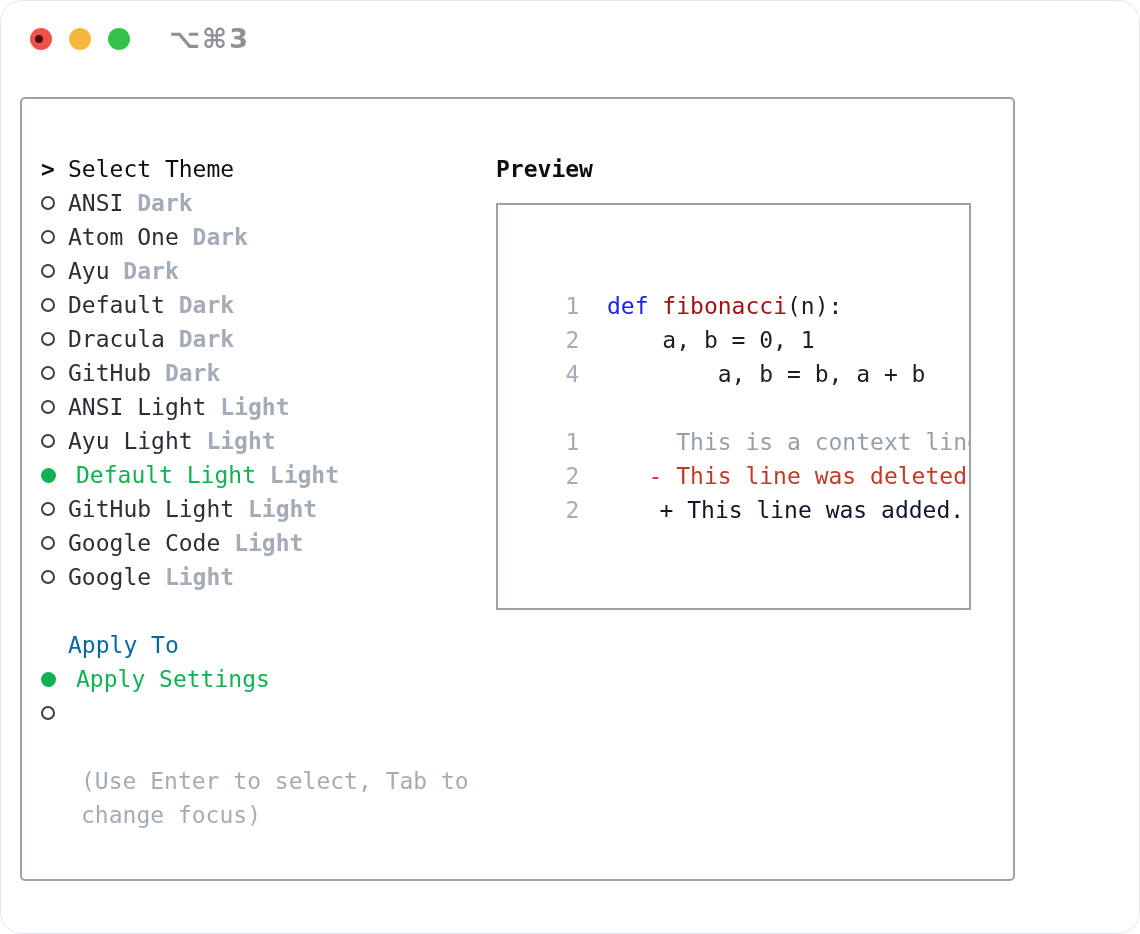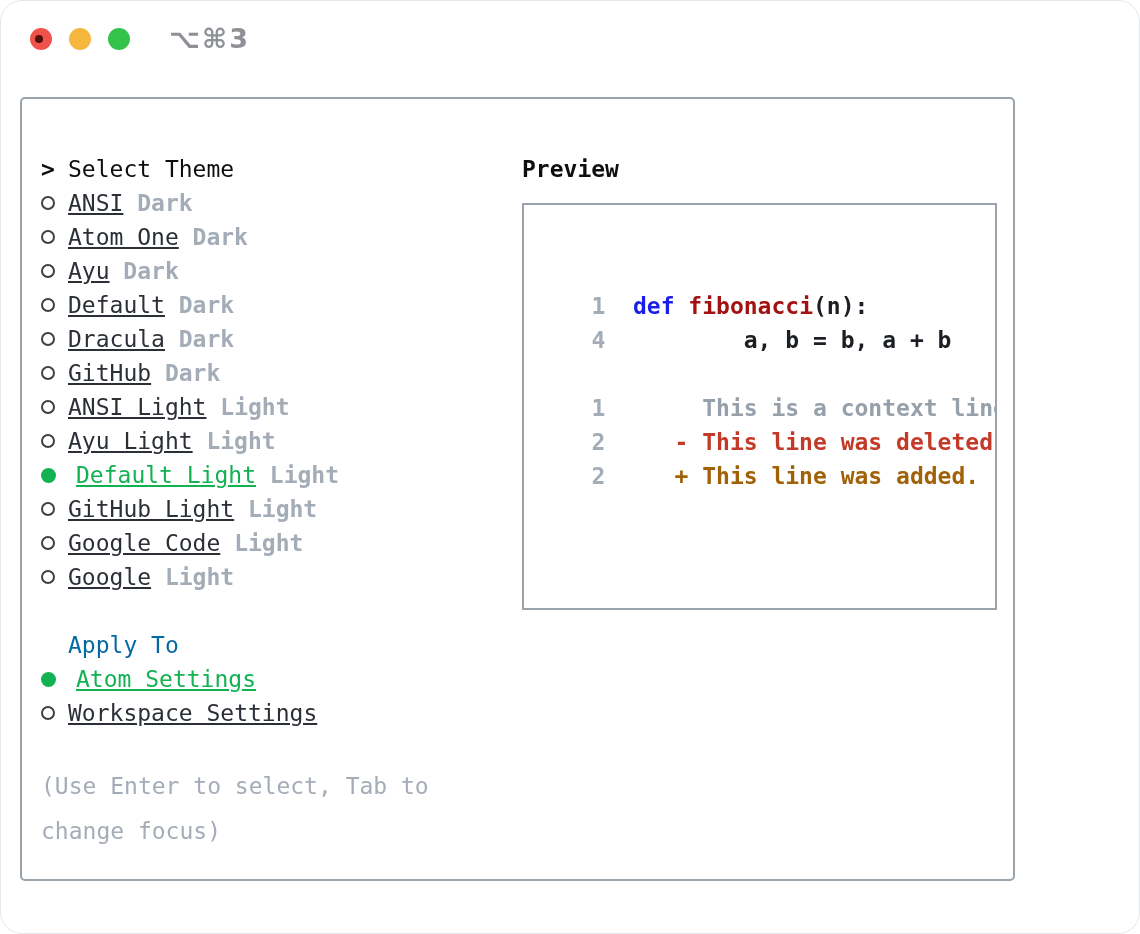--- a/index.html
+++ b/index.html
@@ -57,7 +57,7 @@
   }
 
   
-  .preview-col { position:absolute; left:500px; top:53px; width:494px; }
+  .preview-col { position:absolute; left:474px; top:53px; width:494px; }
   .preview-heading { font-size:23px; font-weight:bold; color:#0c0e10; line-height:34px; }
   .preview-box {
     margin-top:17px; width:475px; height:407px;

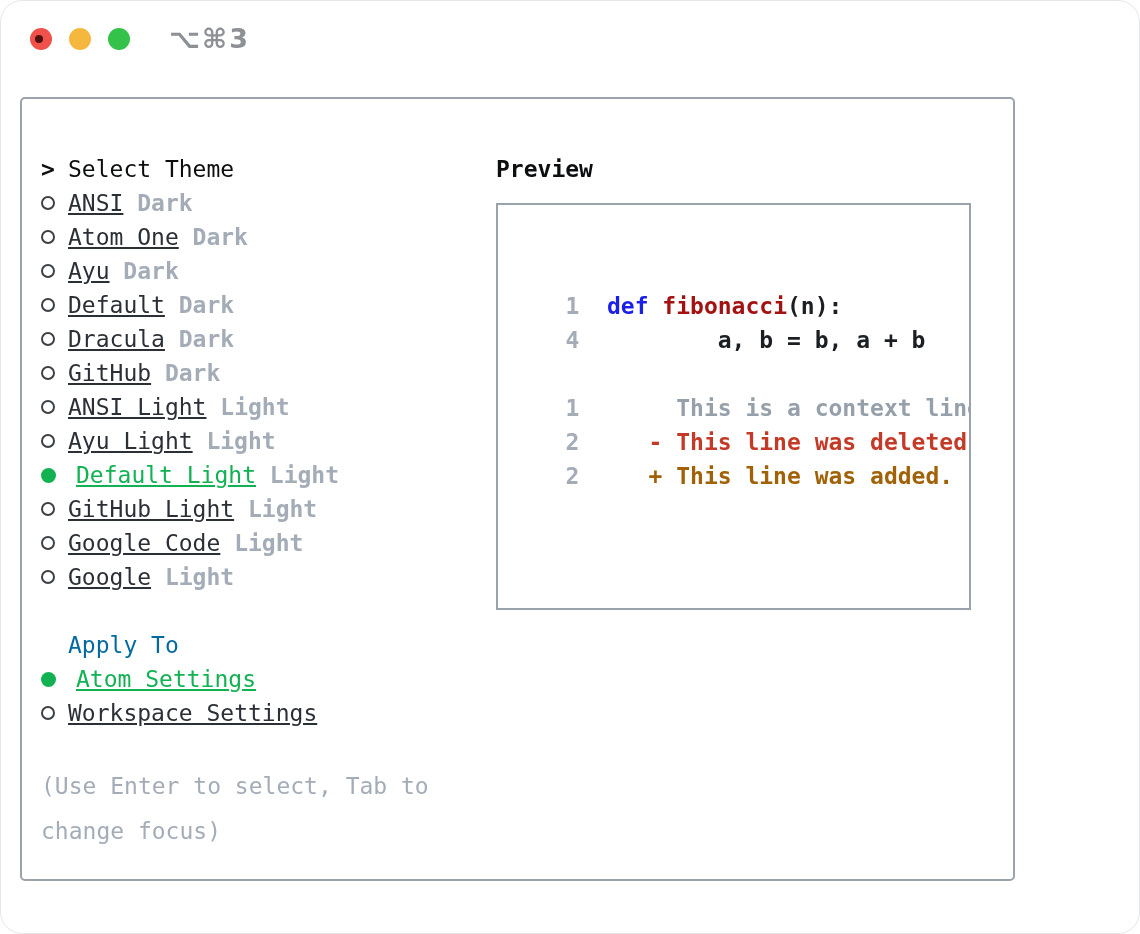--- a/index.html
+++ b/index.html
@@ -47,7 +47,7 @@
   }
   .selected .radio { border:none; width:15px; height:15px; background:#12b253; }
   .hdr { font-weight:normal; color:#0c0e10; }
-  .label { color:#2b2f36;text-decoration:underline; }
+  .label { color:#2b2f36; }
   .selected .label { color:#12b253;margin-left:8px; }
   .variant { color:#a3acb7; margin-left:13.8px;font-weight:bold; }
   .apply-hdr { color:#0369a1; }

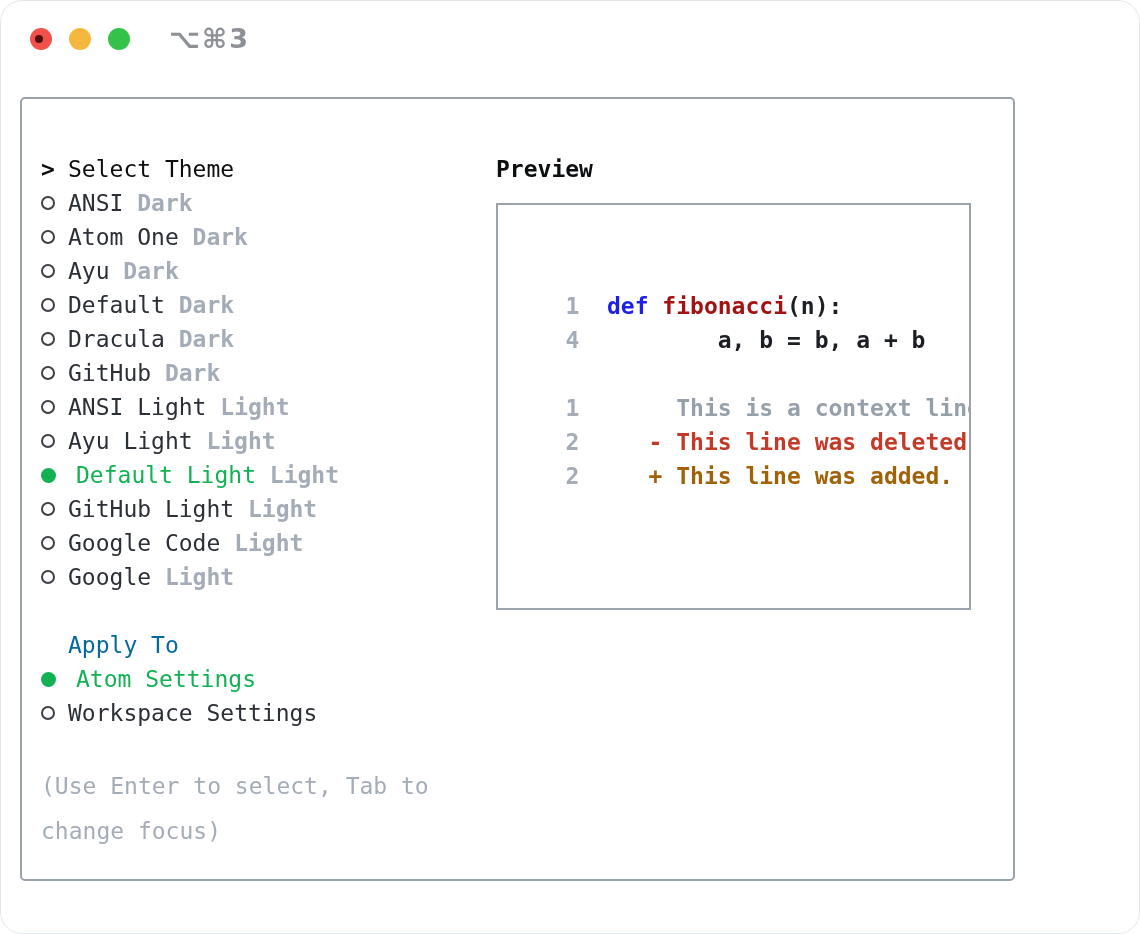--- a/index.html
+++ b/index.html
@@ -62,7 +62,7 @@
   .preview-box {
     margin-top:17px; width:475px; height:407px;
     border:2px solid #9aa3ac; background:#ffffff;
-    padding:50px 0 0 12px; overflow:hidden;font-weight:bold;
+    padding:50px 0 0 12px; overflow:hidden;
   }
   .code-line { height:34px; line-height:34px; font-size:23px; white-space:pre; }
   .num { display:inline-block; min-width:13.8px; color:#a3acb7; }

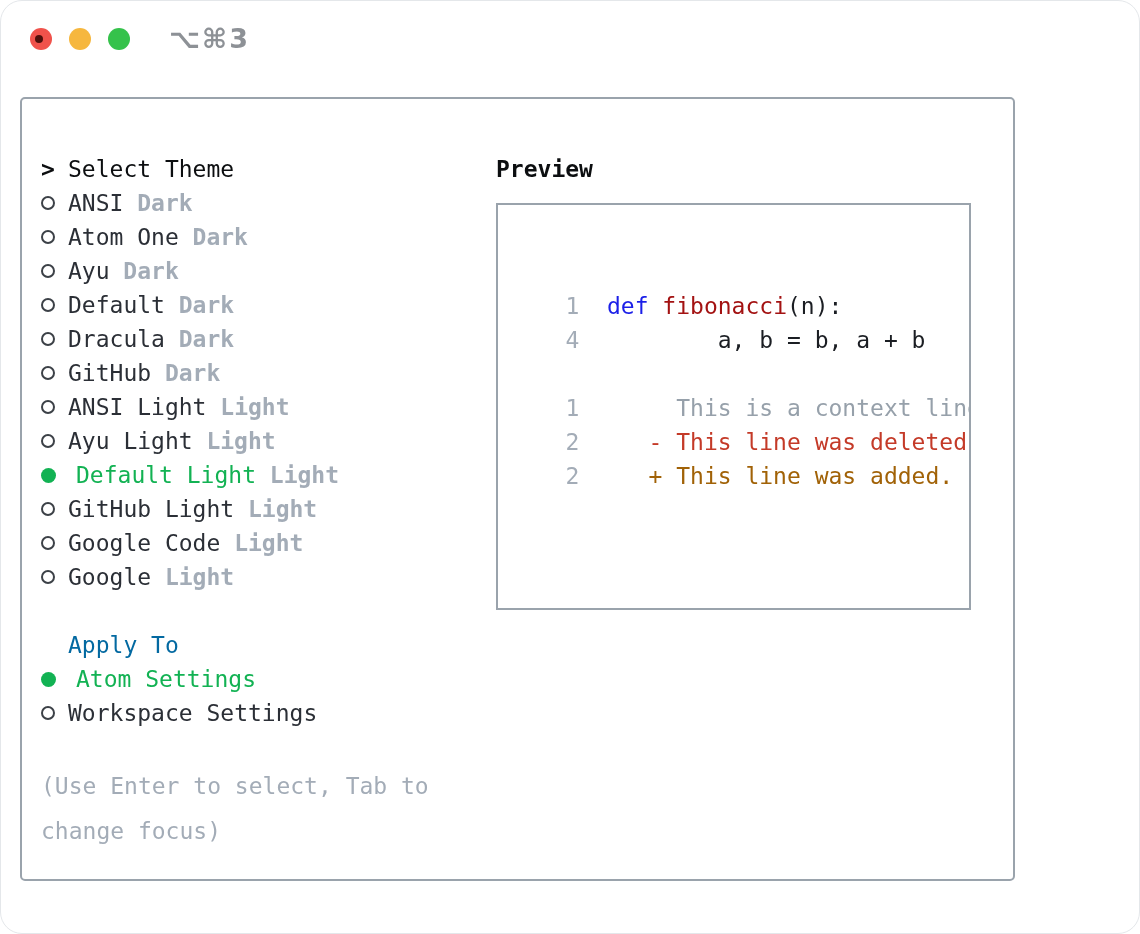--- a/index.html
+++ b/index.html
@@ -187,6 +187,9 @@
     <span class="num">1</span><span class="gap2">  </span><span class="code"><span class="seg-keyword">def</span><span class="seg-plain"> </span><span class="seg-function">fibonacci</span><span class="seg-plain">(n):</span></span>
   </div>
           <div class="code-line">
+    <span class="num">2</span><span class="gap2">  </span><span class="code"><span class="seg-plain">    a, b = 0, 1</span></span>
+  </div>
+          <div class="code-line">
     <span class="num">4</span><span class="gap2">  </span><span class="code"><span class="seg-plain">        a, b = b, a + b</span></span>
   </div>
           <div class="code-line">

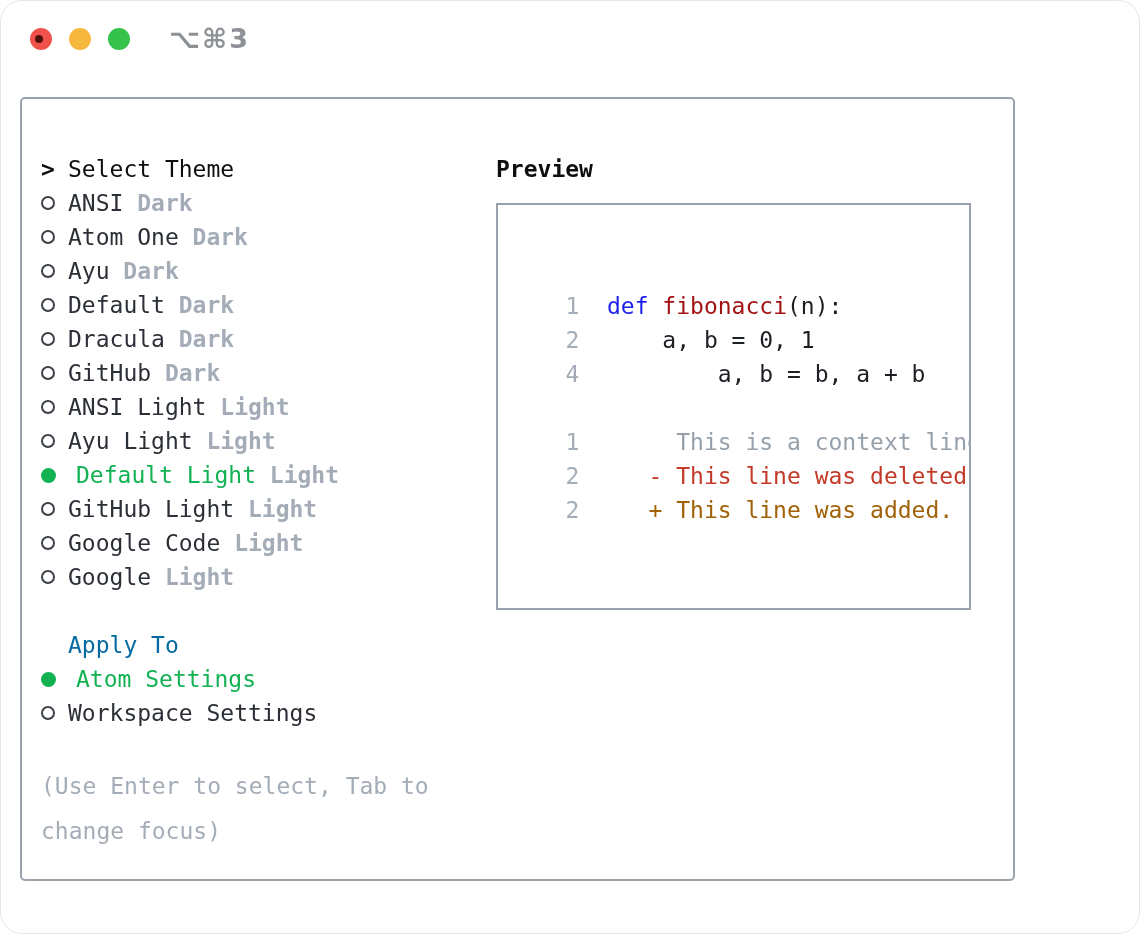--- a/index.html
+++ b/index.html
@@ -72,7 +72,7 @@
   .seg-function { color:#a31212; }
   .seg-context  { color:#96a0aa; }
   .seg-deleted  { color:#c43a28; }
-  .seg-added    { color:#a16207; }
+  .seg-added    { color:#0f172a;margin-left:11px; }
 </style>
 </head>
 <body>

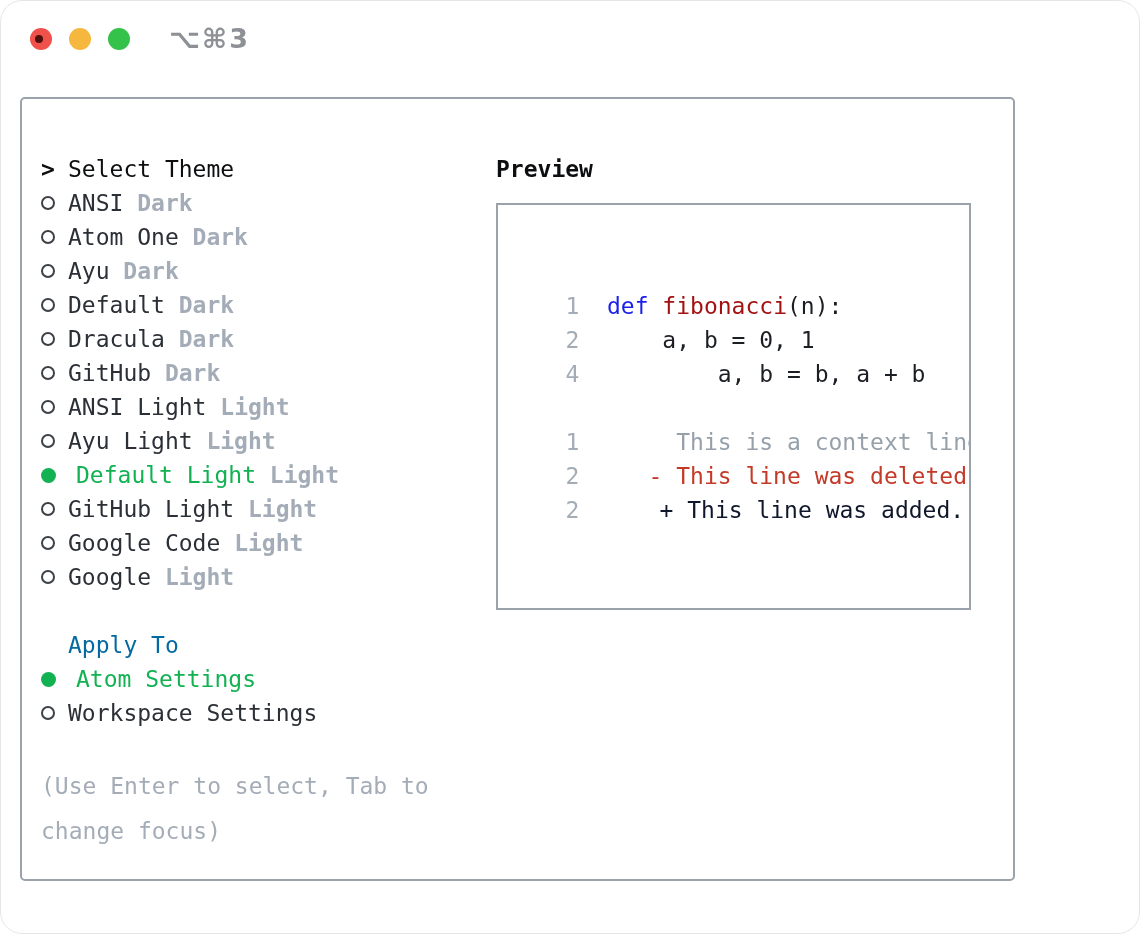--- a/index.html
+++ b/index.html
@@ -167,7 +167,7 @@
       <div id="apply-list">
           <div class="row apply-item selected">
     <span class="cell-marker"><span class="radio"></span></span>
-    <span class="label">Atom Settings</span>
+    <span class="label">Apply Settings</span>
   </div>
           <div class="row apply-item">
     <span class="cell-marker"><span class="radio"></span></span>

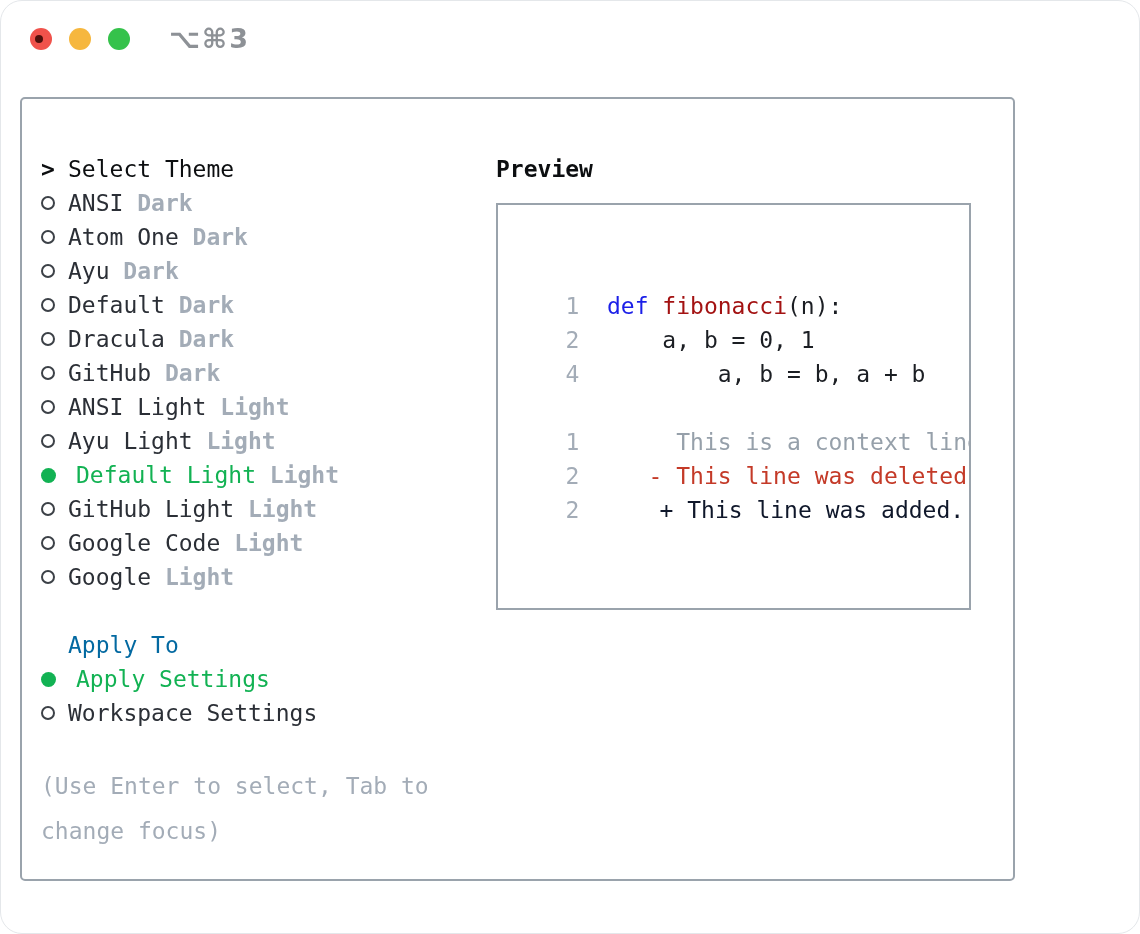--- a/index.html
+++ b/index.html
@@ -171,7 +171,6 @@
   </div>
           <div class="row apply-item">
     <span class="cell-marker"><span class="radio"></span></span>
-    <span class="label">Workspace Settings</span>
   </div>
         </div>
 

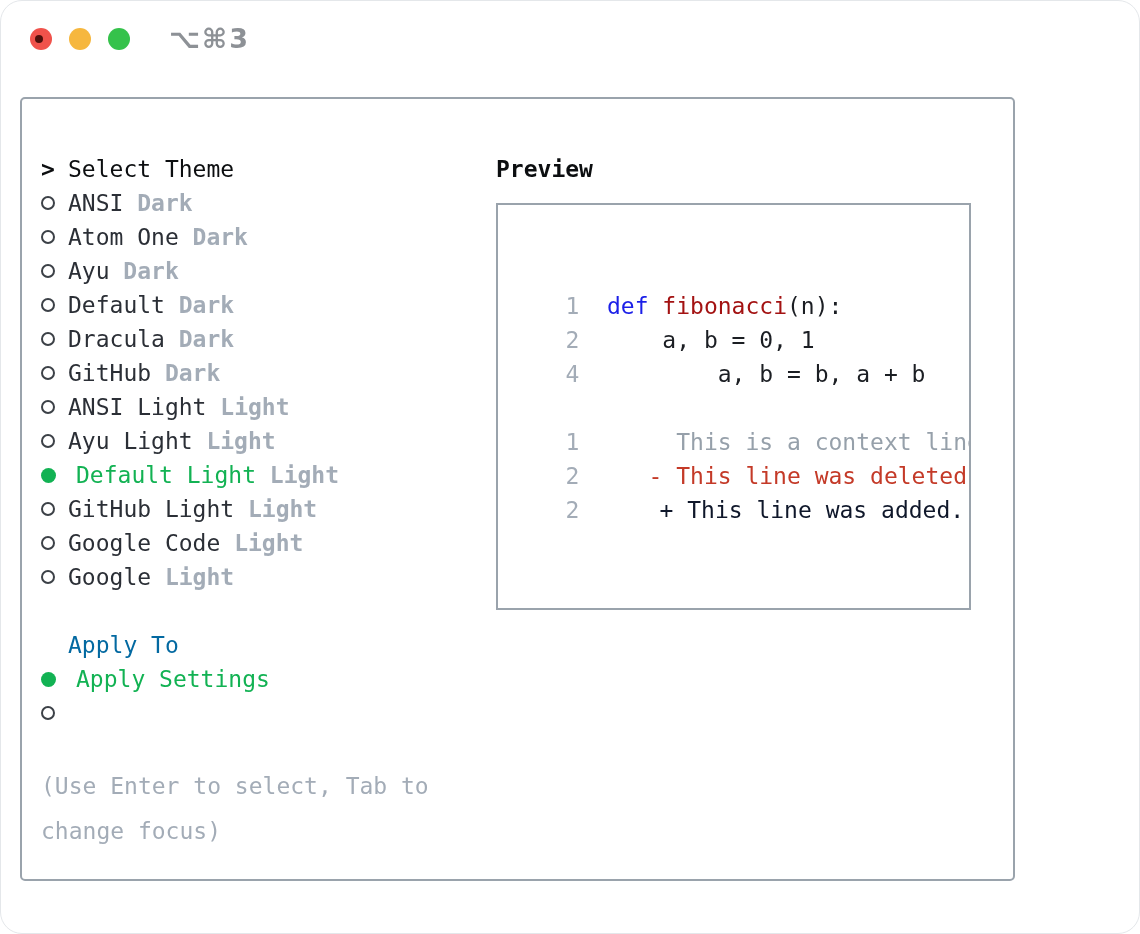--- a/index.html
+++ b/index.html
@@ -52,8 +52,8 @@
   .variant { color:#a3acb7; margin-left:13.8px;font-weight:bold; }
   .apply-hdr { color:#0369a1; }
   .hint {
-    width:432px; color:#a3acb7; font-size:23px; line-height:45px;
-    white-space:normal; word-wrap:break-word;
+    width:432px; color:#a3acb7; font-size:23px; line-height:34px;
+    white-space:normal; word-wrap:break-word;margin-left:40px;
   }
 
   

